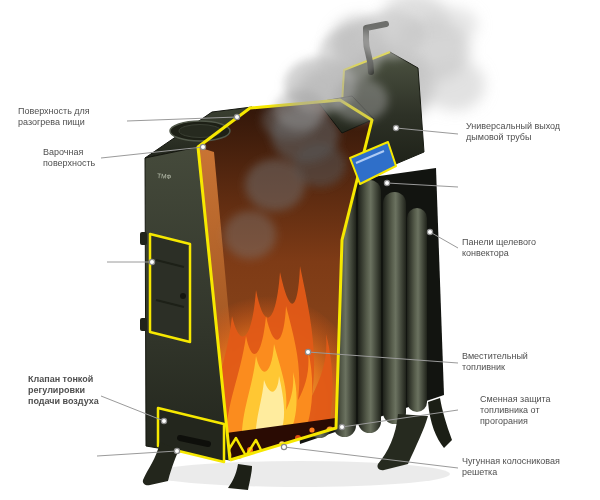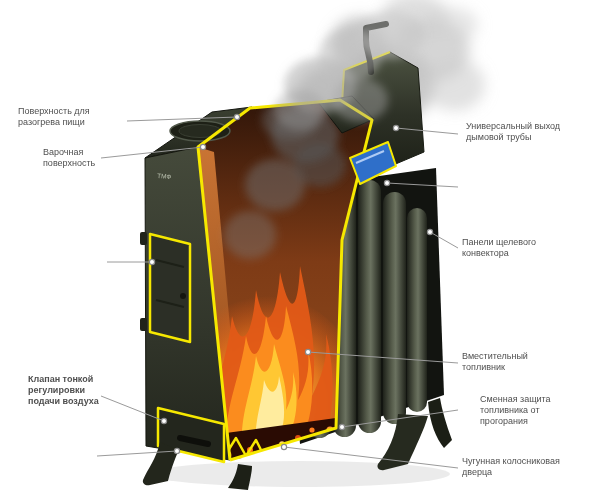--- a/index.html
+++ b/index.html
@@ -213,7 +213,7 @@
   <div class="callout right" style="left:462px;top:237px;width:84px;">Панели щелевого конвектора</div>
   <div class="callout right" style="left:462px;top:351px;width:80px;">Вместительный топливник</div>
   <div class="callout right" style="left:480px;top:394px;width:84px;">Сменная защита топливника от прогорания</div>
-  <div class="callout right" style="left:462px;top:456px;width:108px;">Чугунная колосниковая дверца</div>
+  <div class="callout right" style="left:462px;top:456px;width:108px;">Чугунная колосниковая решетка</div>
 
 </div>
 

